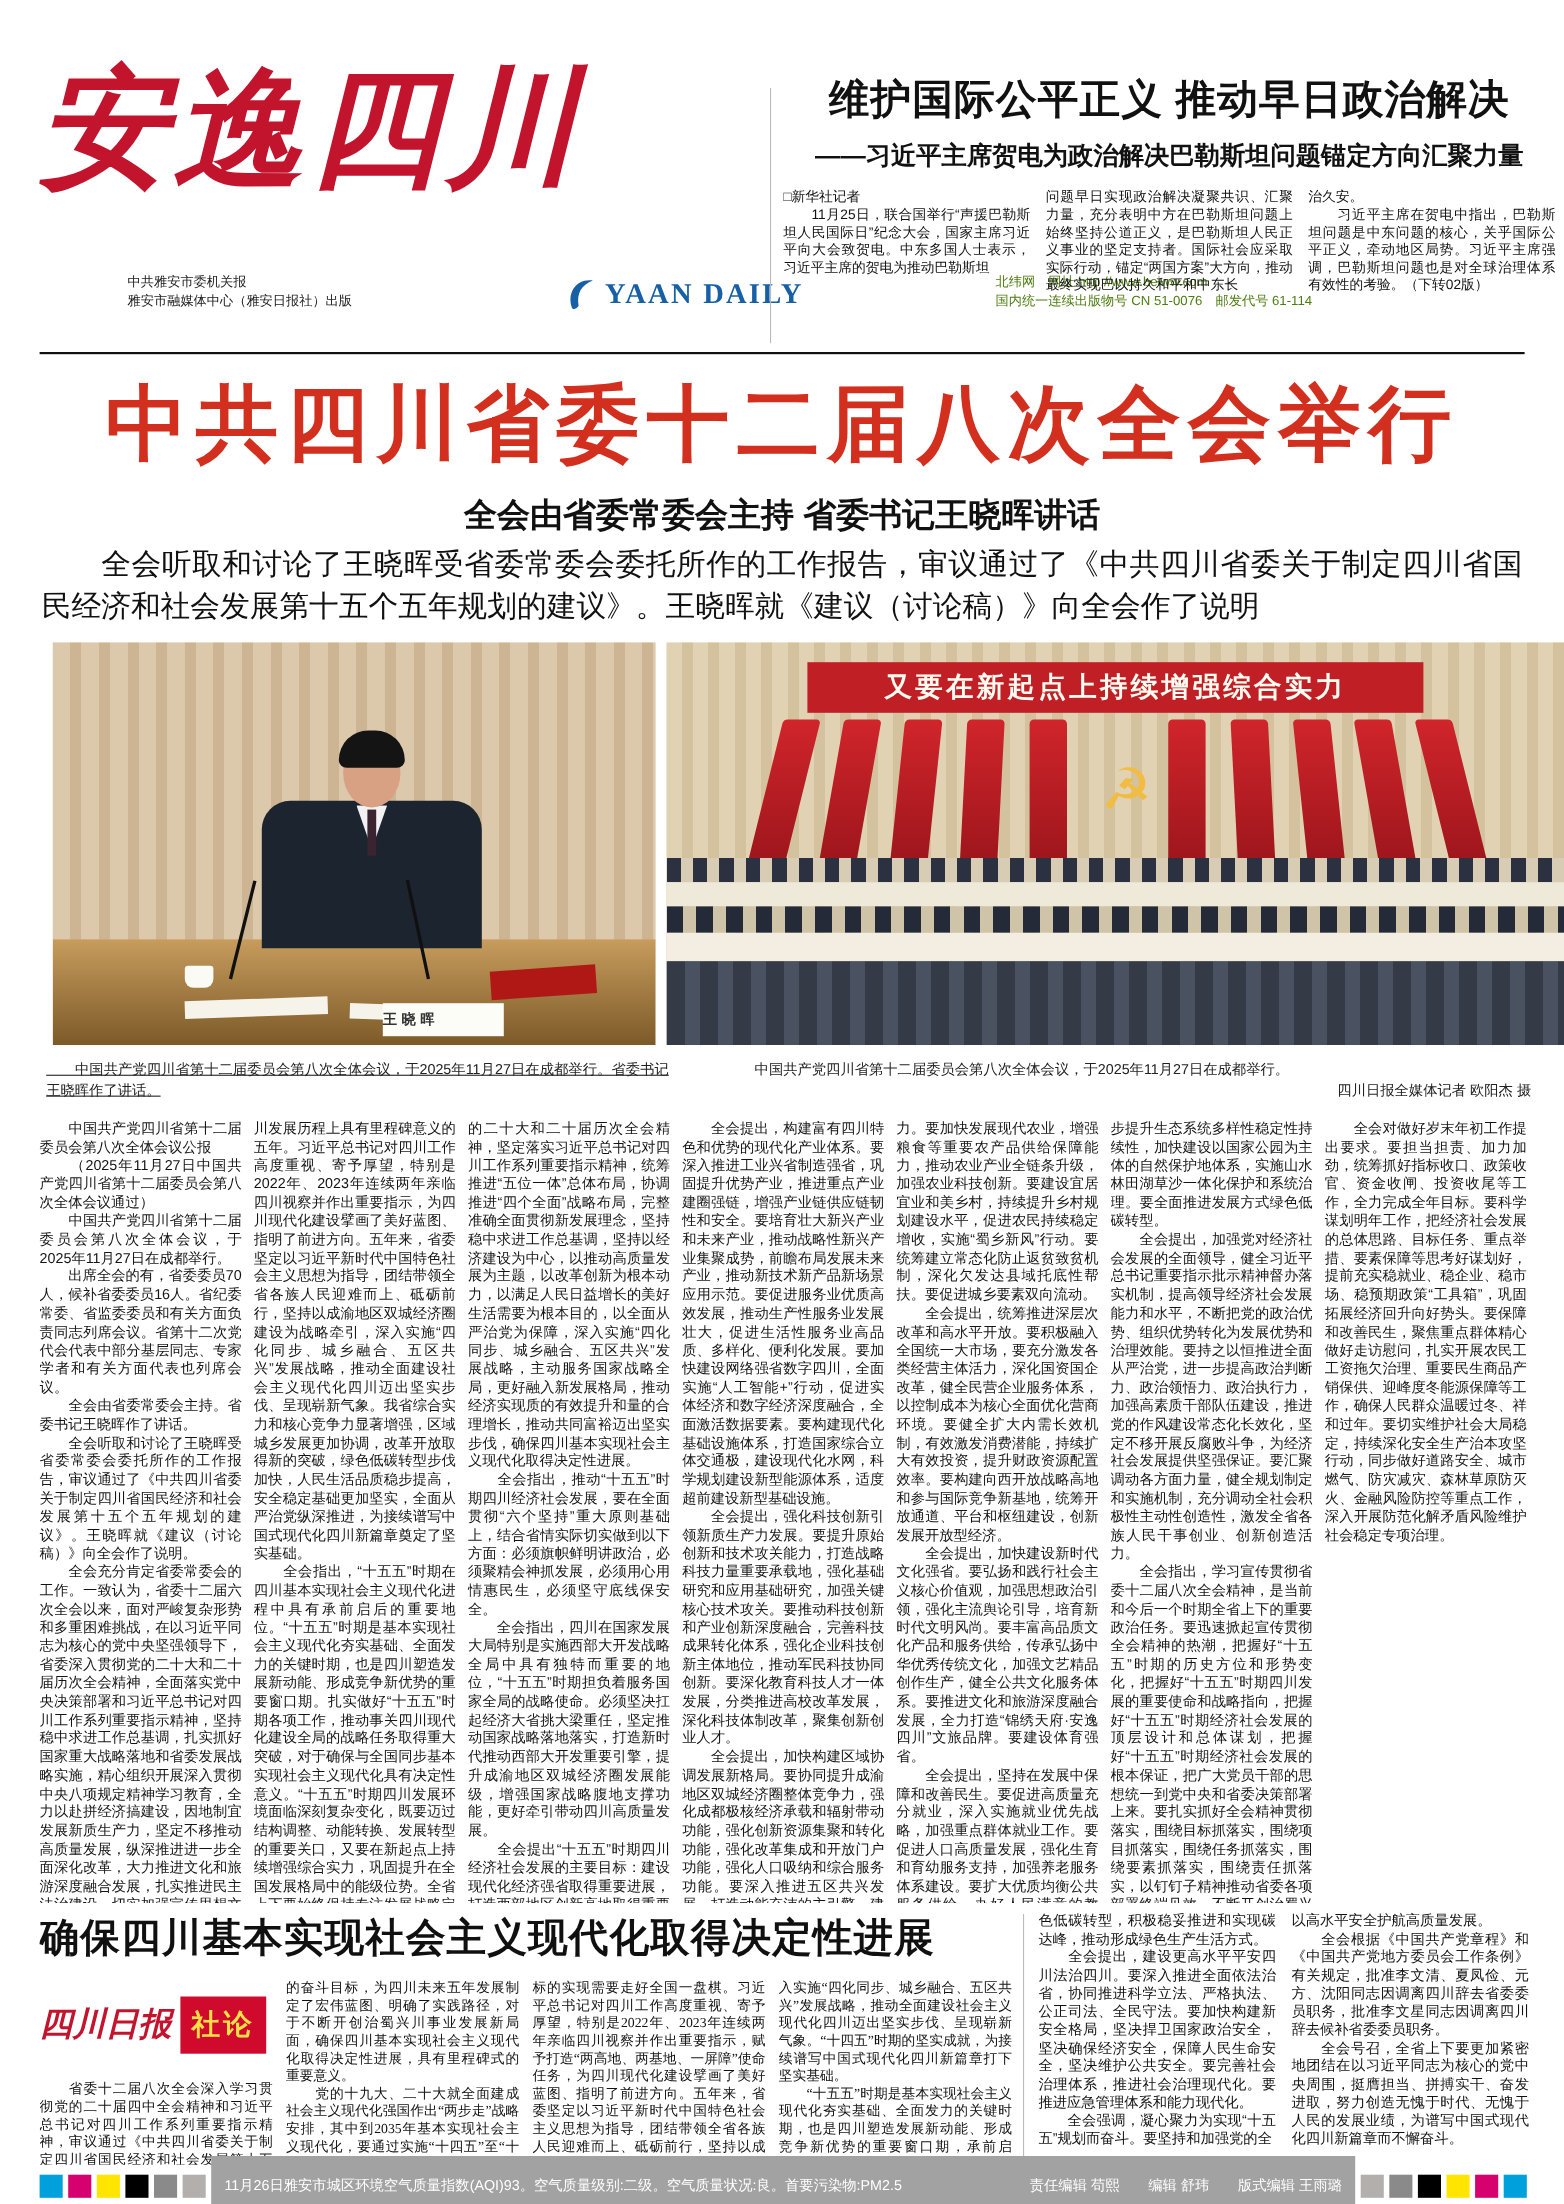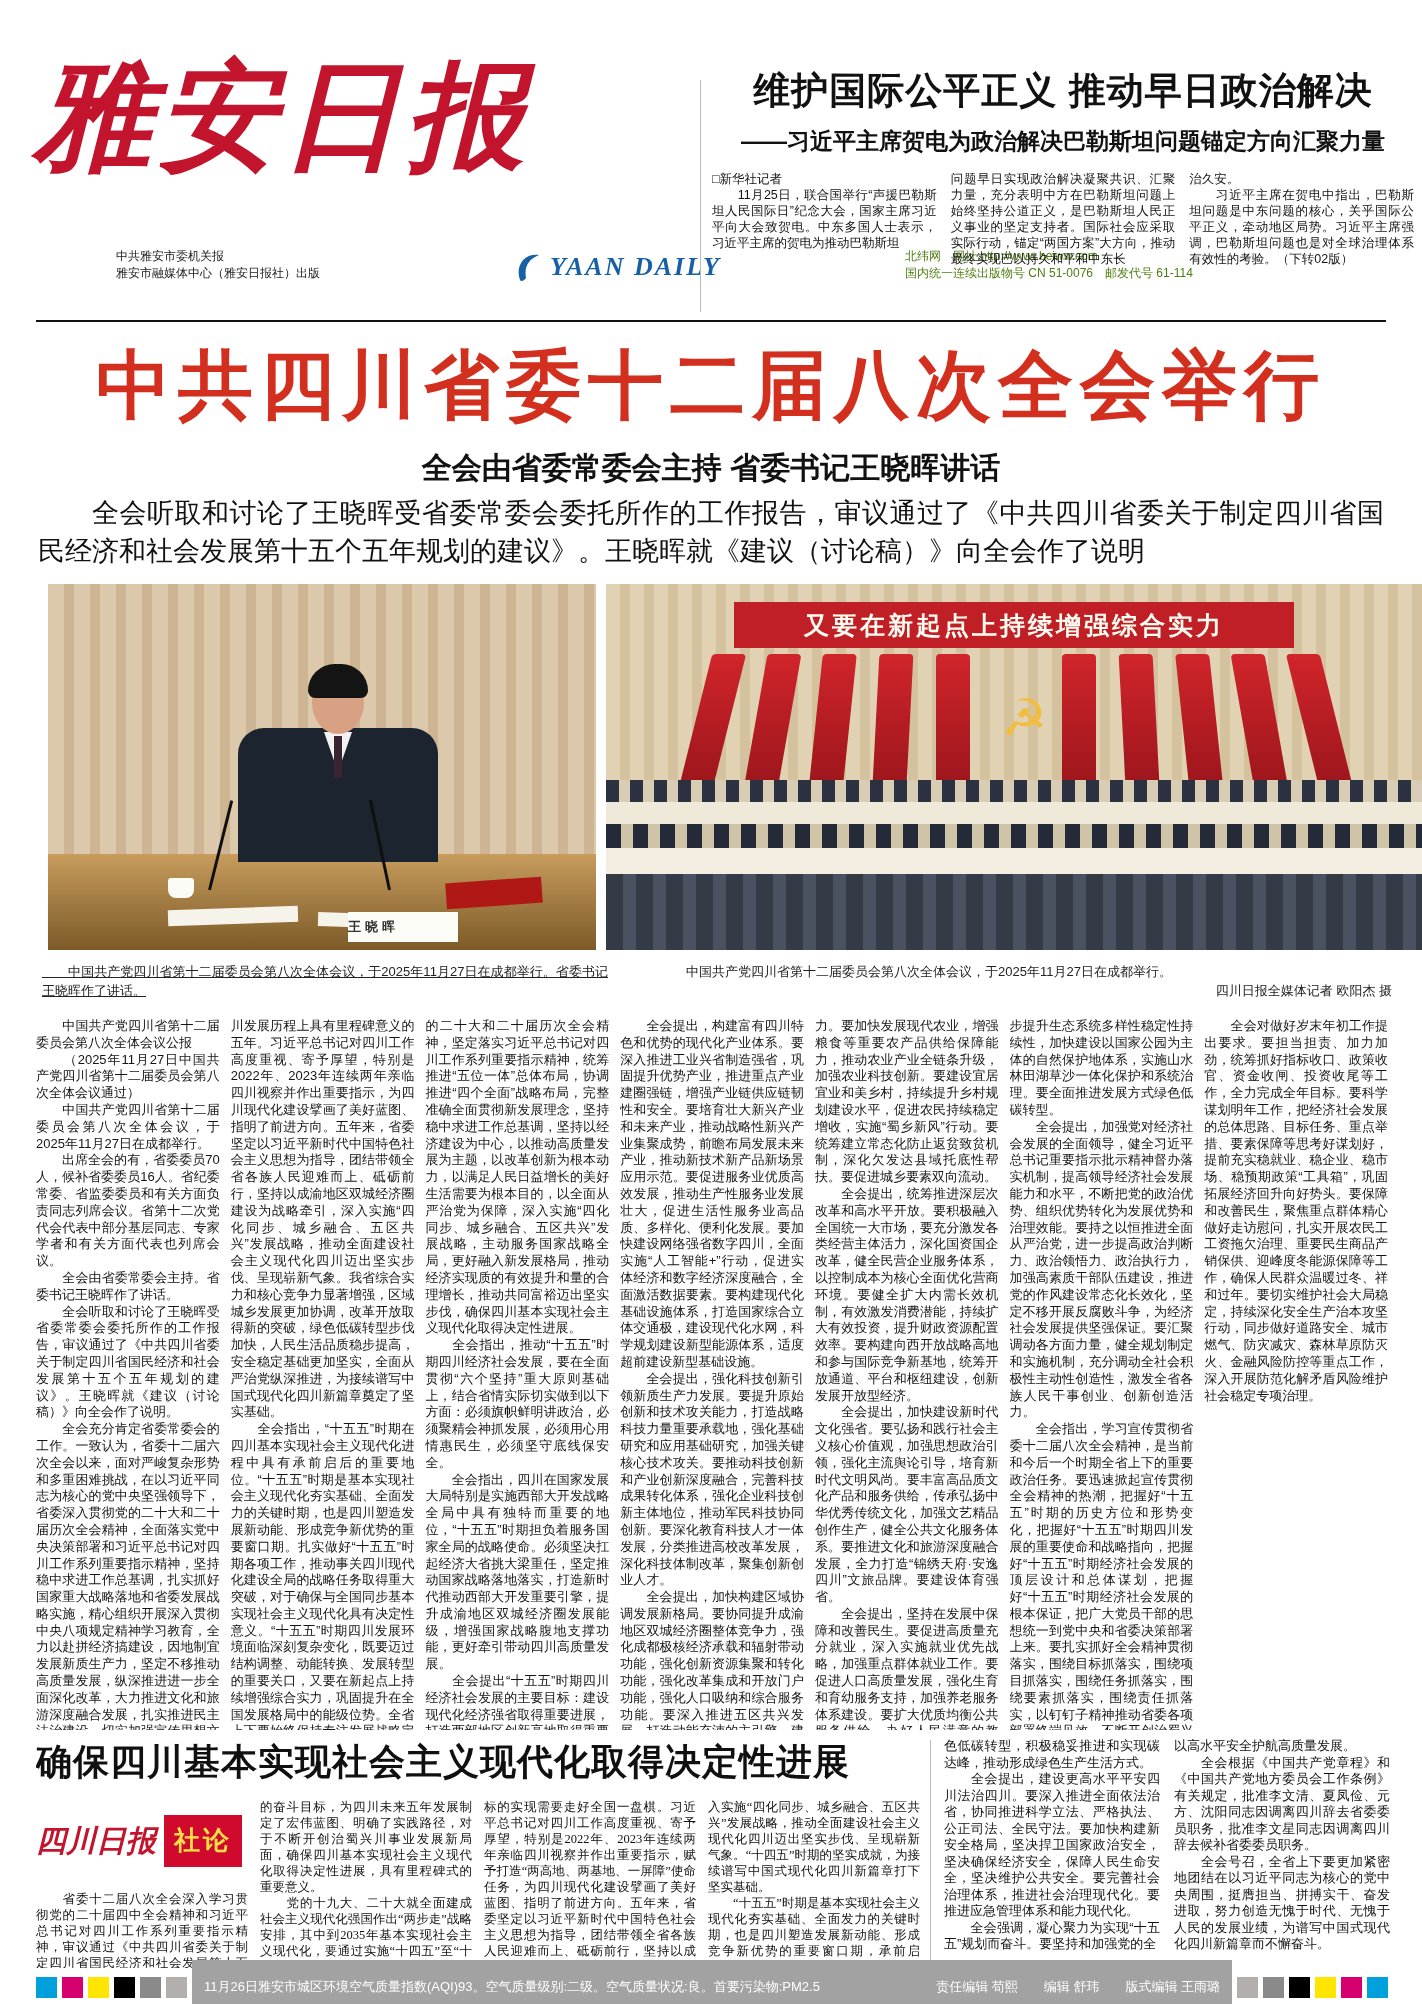--- a/index.html
+++ b/index.html
@@ -97,7 +97,7 @@
 
 <div class="page">
 
-  <div class="masthead-title">雅安日报</div>
+  <div class="masthead-title">安逸四川</div>
   <div class="pub-lines">
     <div>中共雅安市委机关报</div>
     <div>雅安市融媒体中心（雅安日报社）出版</div>

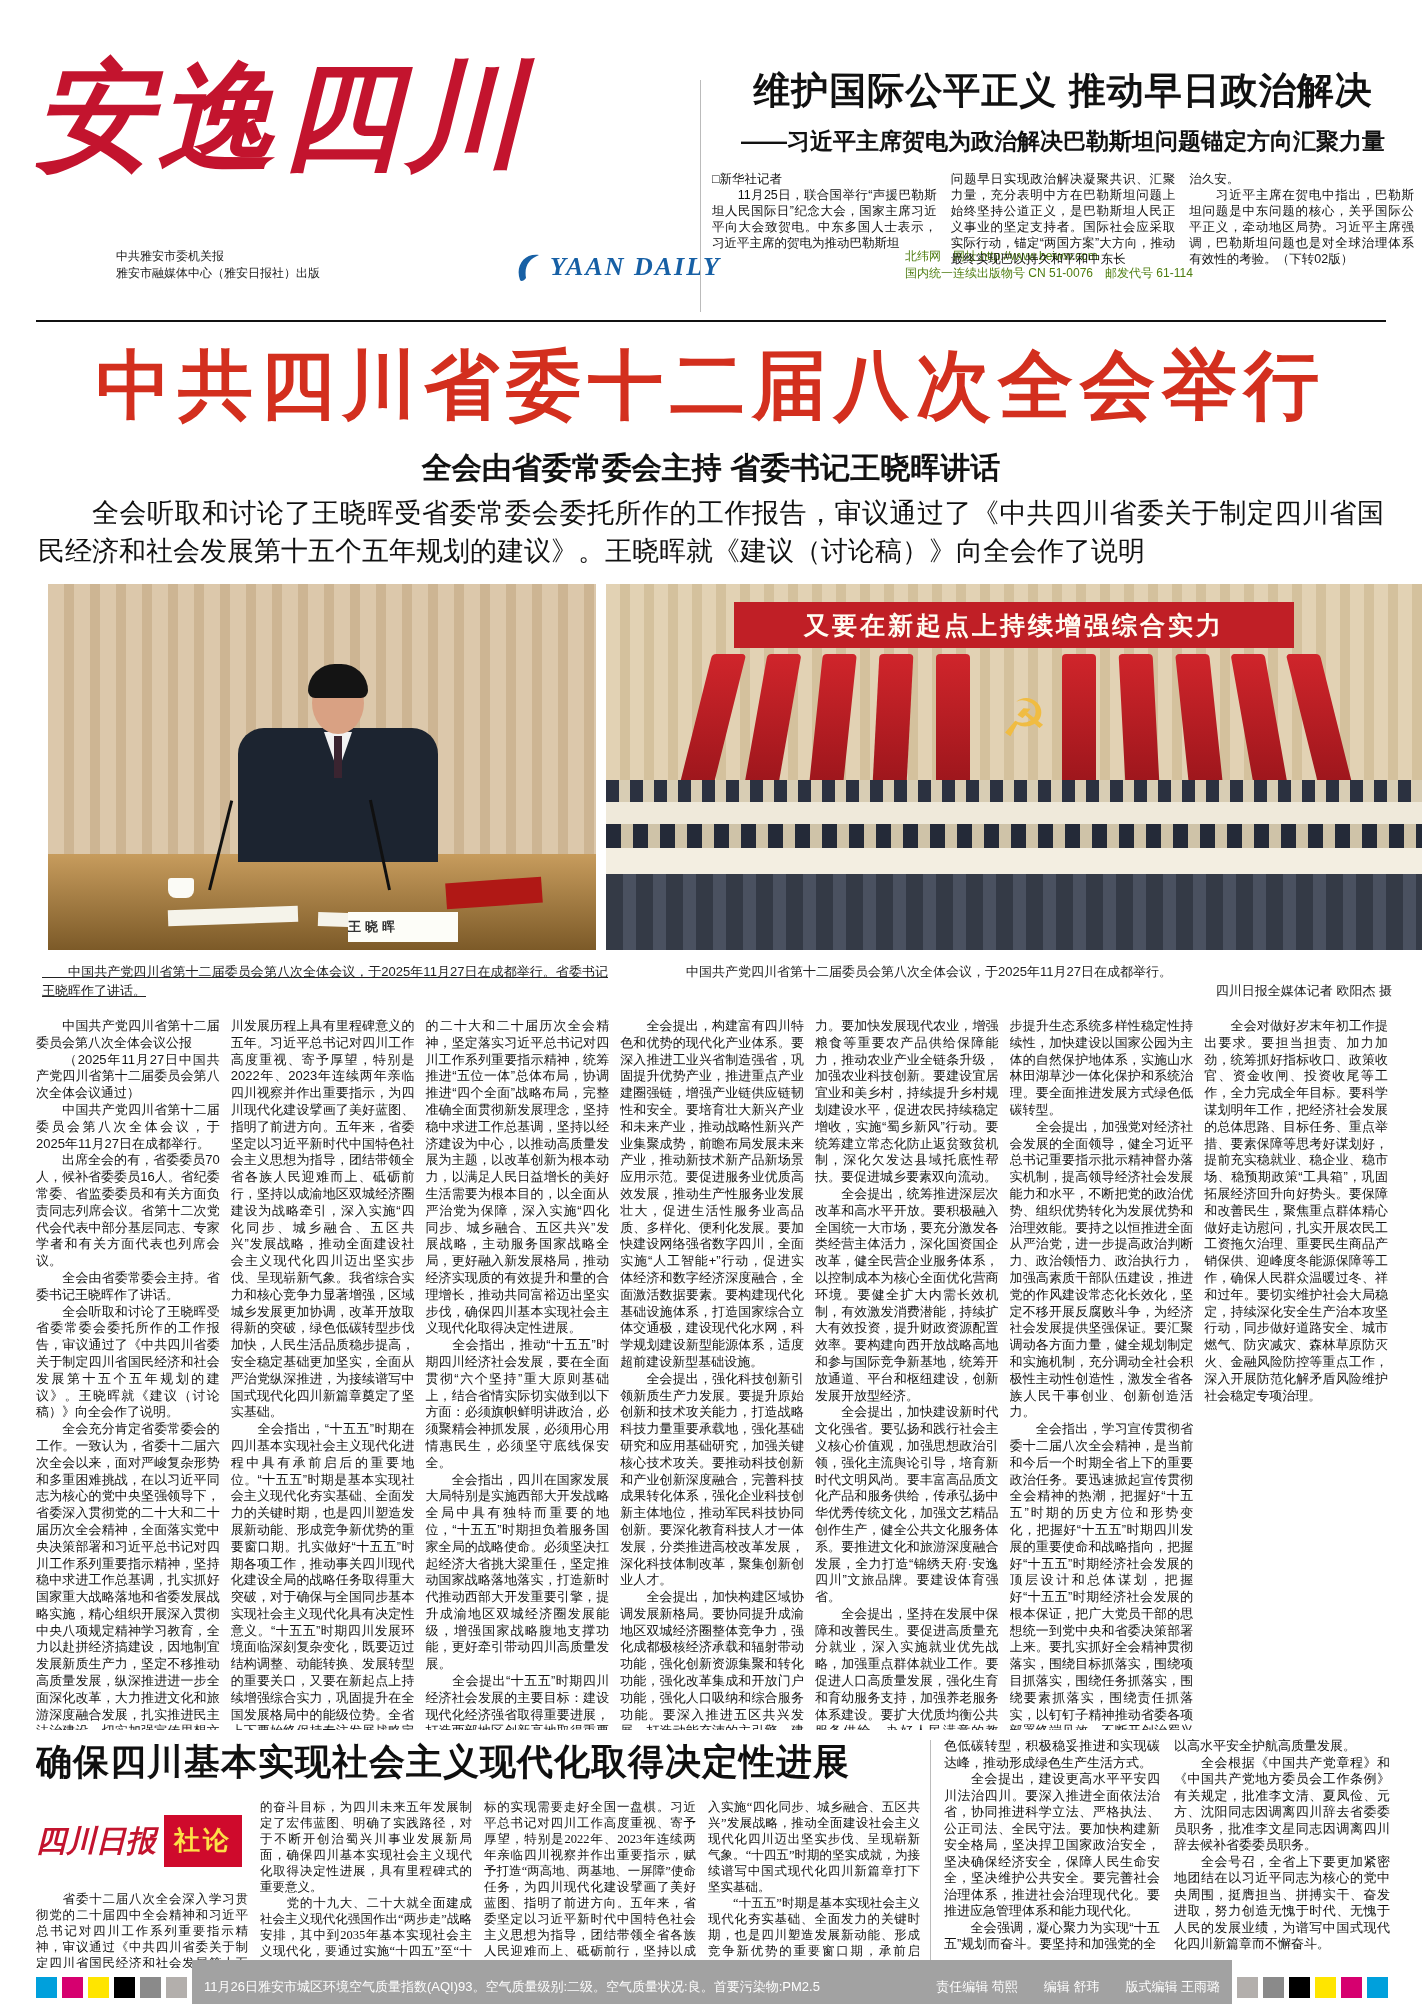--- a/index.html
+++ b/index.html
@@ -11,7 +11,7 @@
       font-size:118px;line-height:220px;color:#c3142e;letter-spacing:6px;white-space:nowrap;}
   .pub-lines{position:absolute;left:116px;top:248px;font-size:12px;line-height:17px;color:#222;}
   .logo-wrap{position:absolute;left:512px;top:250px;display:flex;align-items:center;gap:4px;}
-  .logo-text{font-size:26px;font-weight:bold;font-style:italic;color:#1760a5;letter-spacing:2px;
+  .logo-text{font-size:26px;font-weight:bold;color:#1760a5;letter-spacing:2px;
       font-family:"Liberation Serif",serif;}
   .site-lines{position:absolute;left:905px;top:248px;font-size:12px;line-height:17px;color:#4d7c0f;}
   .dateline{position:absolute;left:36px;top:295px;width:680px;font-size:13px;color:#111;white-space:nowrap;}

